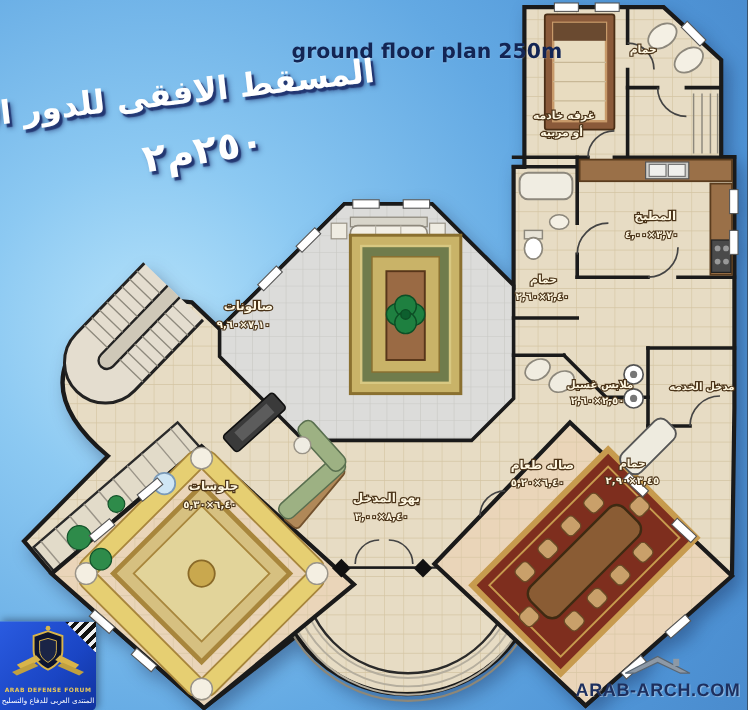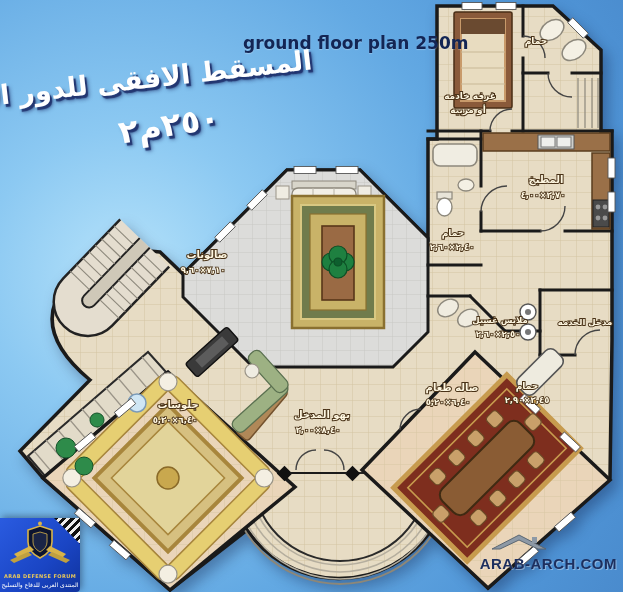--- a/index.html
+++ b/index.html
@@ -37,7 +37,7 @@
   .dims{font-family:"DejaVu Sans",sans-serif;font-size:8.5px;font-weight:bold;
        fill:#fff8e2;stroke:#4a3318;stroke-width:1.8px;paint-order:stroke;text-anchor:middle;}
   .watermark{
-    position:absolute;right:6px;bottom:20px;z-index:6;
+    position:absolute;right:6px;bottom:8px;z-index:6;text-align:center;
   }
   .watermark .wm-text{
     font-size:15px;font-weight:bold;color:#1d2f5e;letter-spacing:.5px;

